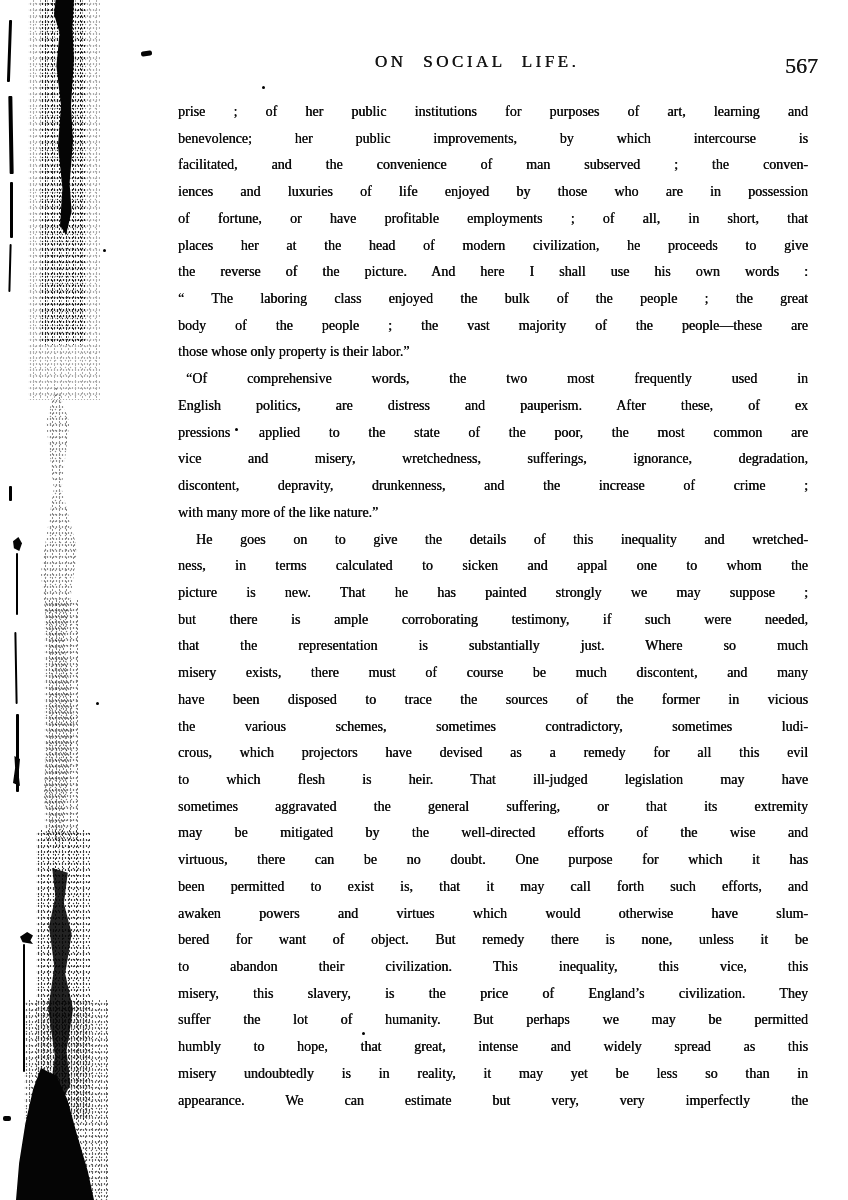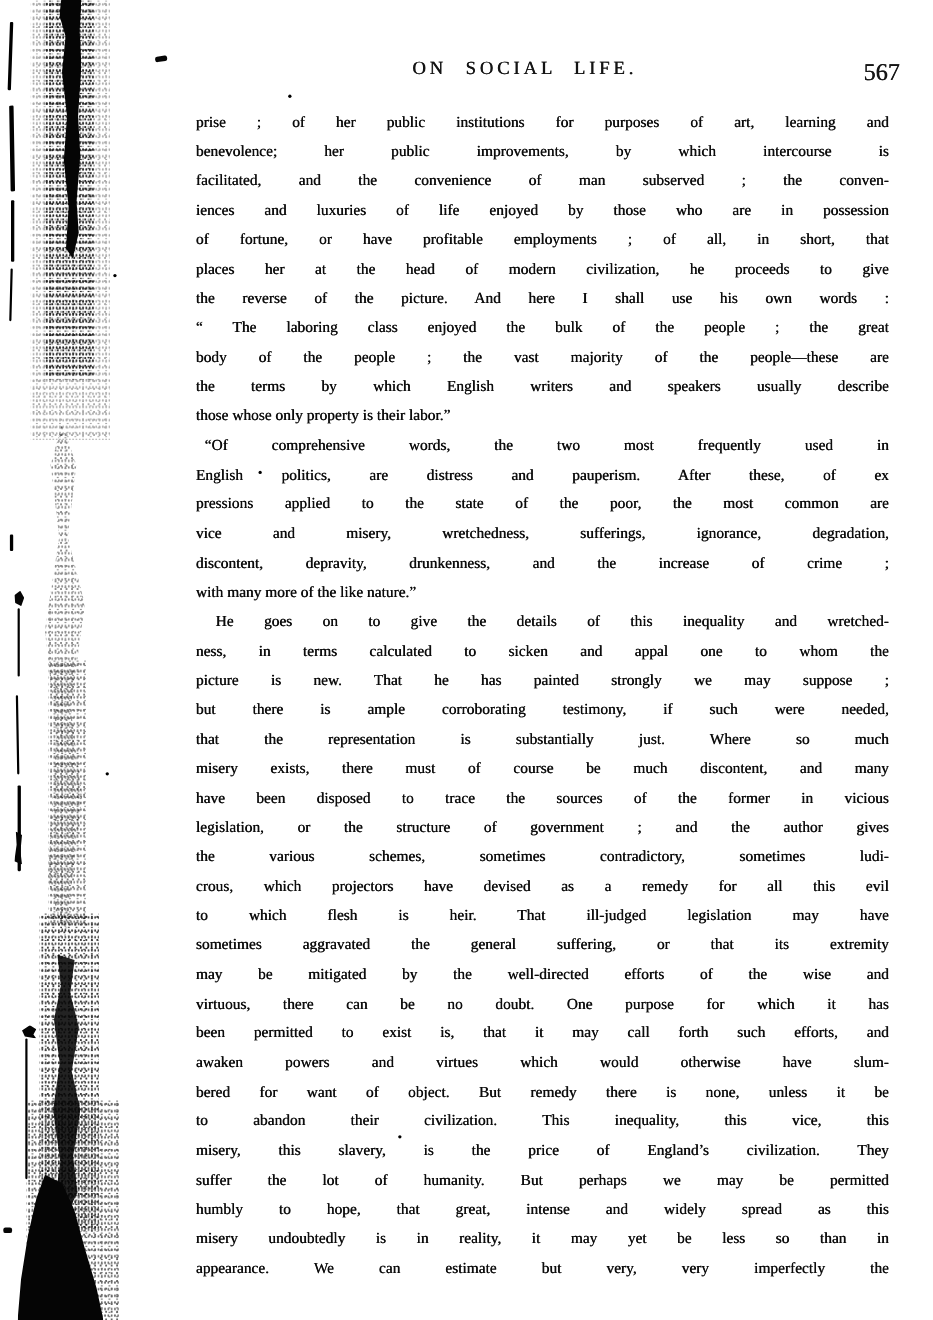--- a/index.html
+++ b/index.html
@@ -109,7 +109,6 @@
     <div class="line">the reverse of the picture. And here I shall use his own words :</div>
     <div class="line">“ The laboring class enjoyed the bulk of the people ; the great</div>
     <div class="line">body of the people ; the vast majority of the people—these are</div>
-    <div class="line">the terms by which English writers and speakers usually describe</div>
     <div class="line end">those whose only property is their labor.”</div>
     <div class="line ind1">“Of comprehensive words, the two most frequently used in</div>
     <div class="line">English politics, are distress and pauperism. After these, of ex</div>

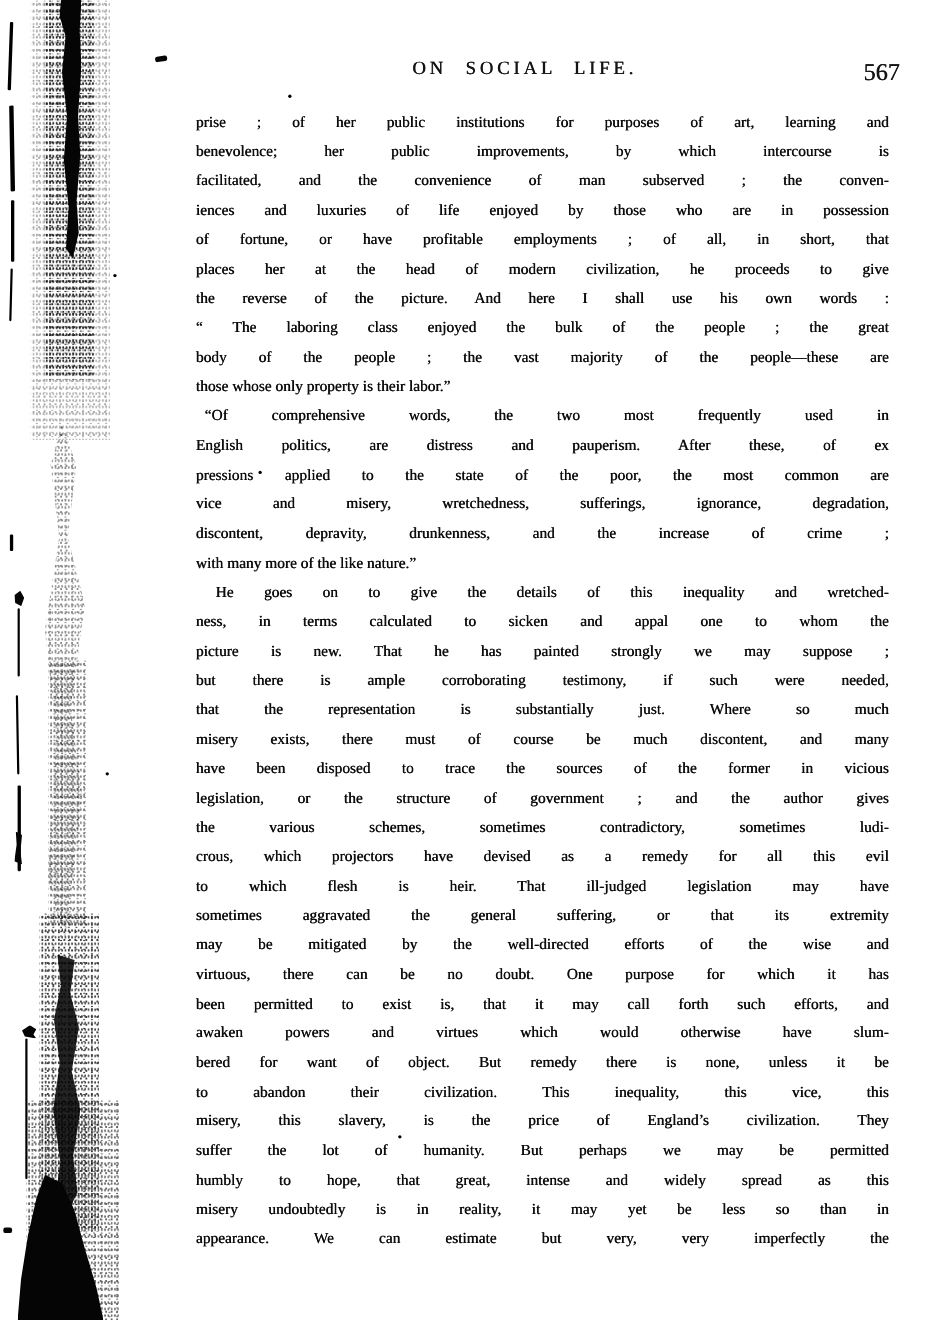--- a/index.html
+++ b/index.html
@@ -123,7 +123,6 @@
     <div class="line">that the representation is substantially just. Where so much</div>
     <div class="line">misery exists, there must of course be much discontent, and many</div>
     <div class="line">have been disposed to trace the sources of the former in vicious</div>
-    <div class="line">legislation, or the structure of government ; and the author gives</div>
     <div class="line">the various schemes, sometimes contradictory, sometimes ludi-</div>
     <div class="line">crous, which projectors have devised as a remedy for all this evil</div>
     <div class="line">to which flesh is heir. That ill-judged legislation may have</div>

